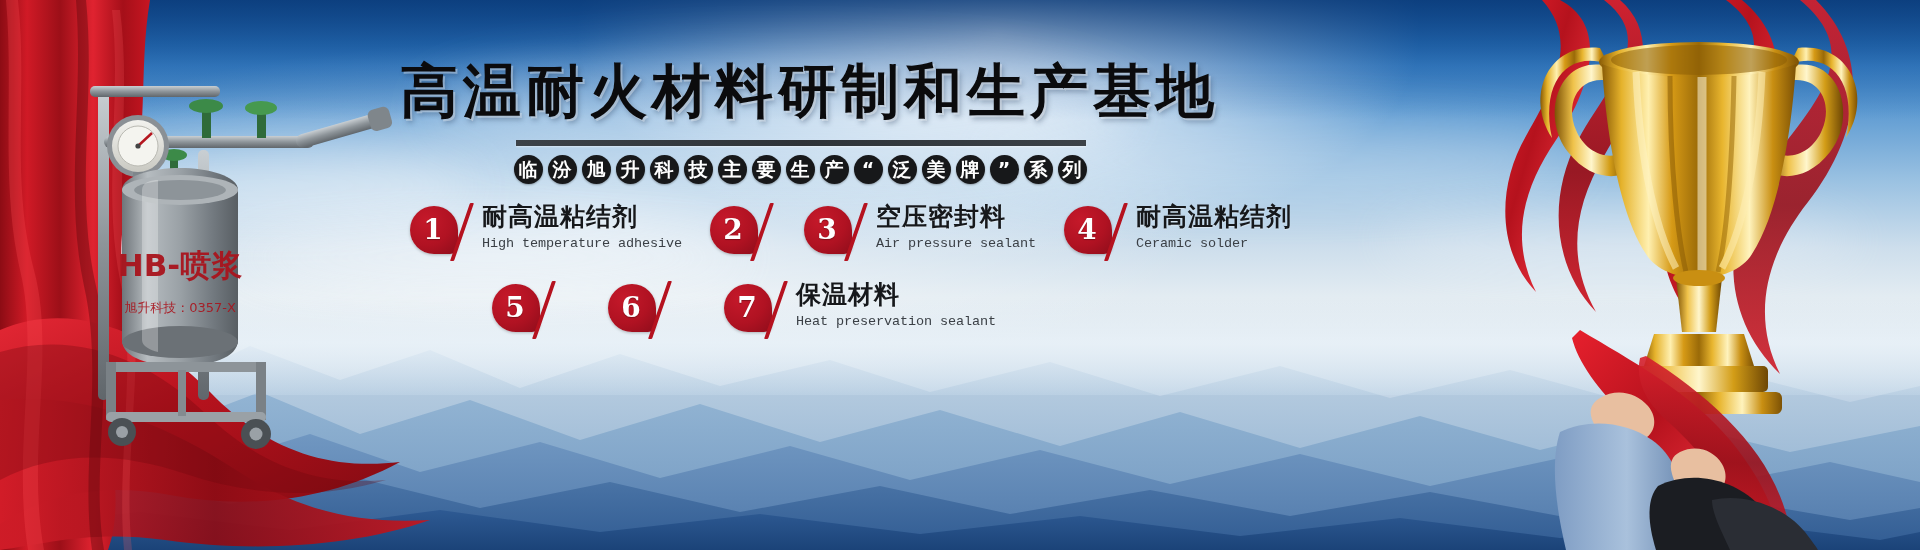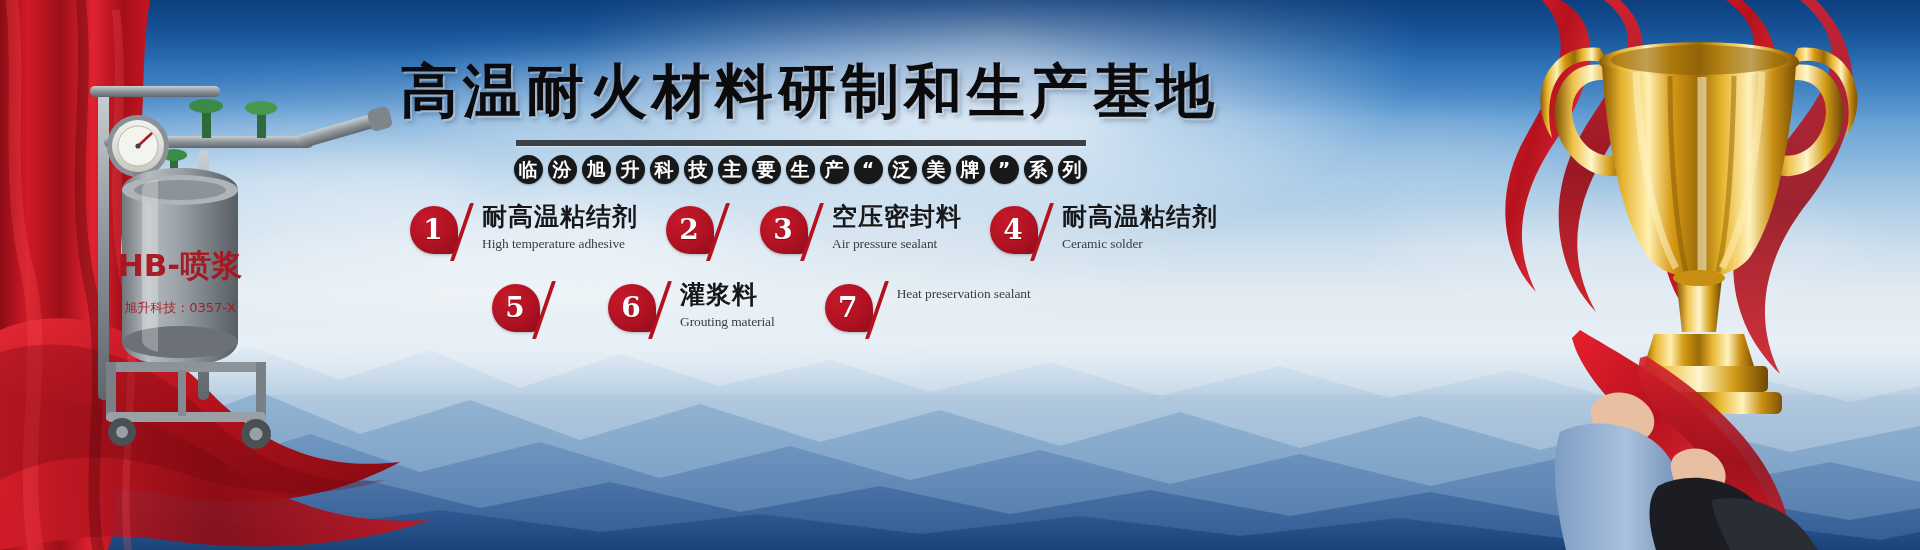--- a/index.html
+++ b/index.html
@@ -174,7 +174,7 @@
     text-shadow:0 1px 1px rgba(255,255,255,.4);
   }
   .item-en {
-    font-family:Liberation Serif, serif;
+    font-family:Liberation Mono, monospace;
     font-size:13.5px;
     color:#3b4046;
     line-height:1.2;

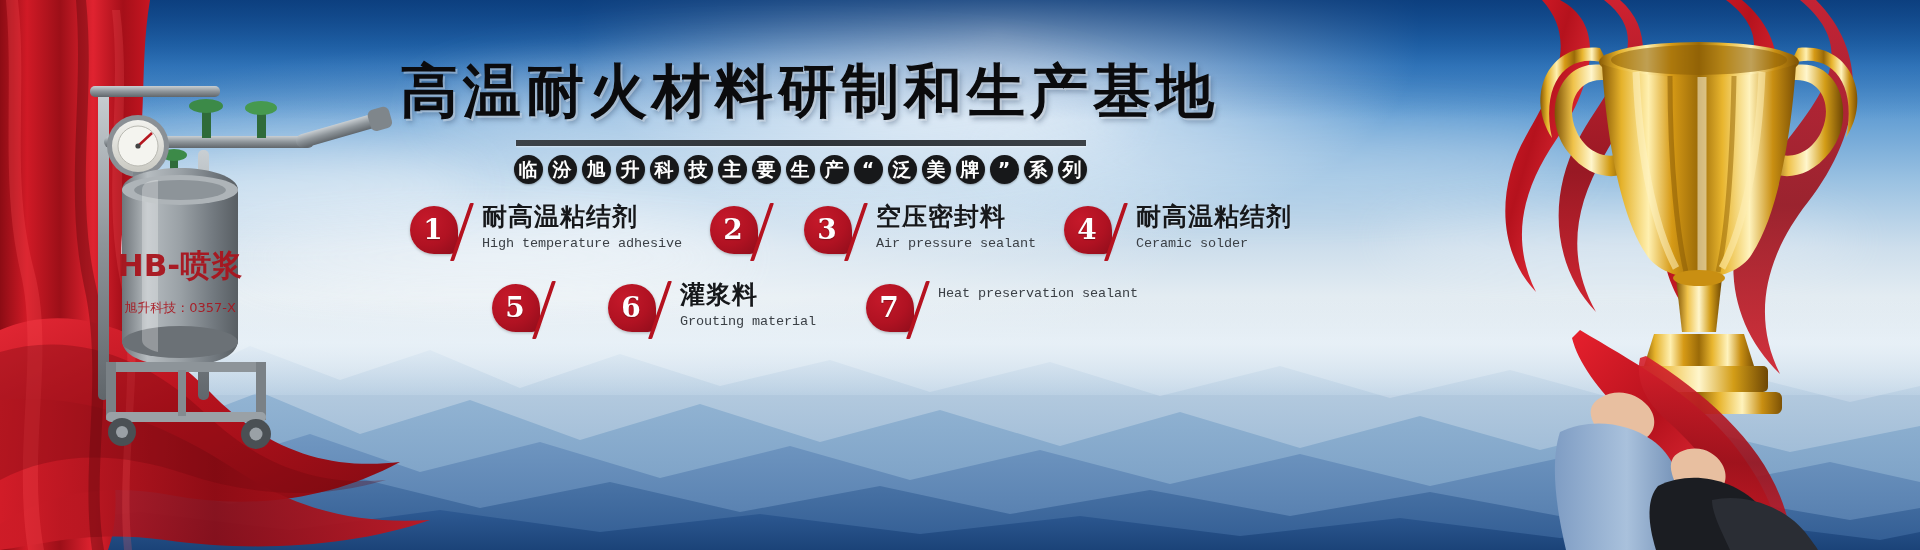--- a/index.html
+++ b/index.html
@@ -513,10 +513,6 @@
           <div class="num">6</div>
         </div>
         <div class="slash"></div>
-        <div class="item-text">
-          <div class="item-cn">灌浆料</div>
-          <div class="item-en">Grouting material</div>
-        </div>
       </div>
 
       <div class="item">

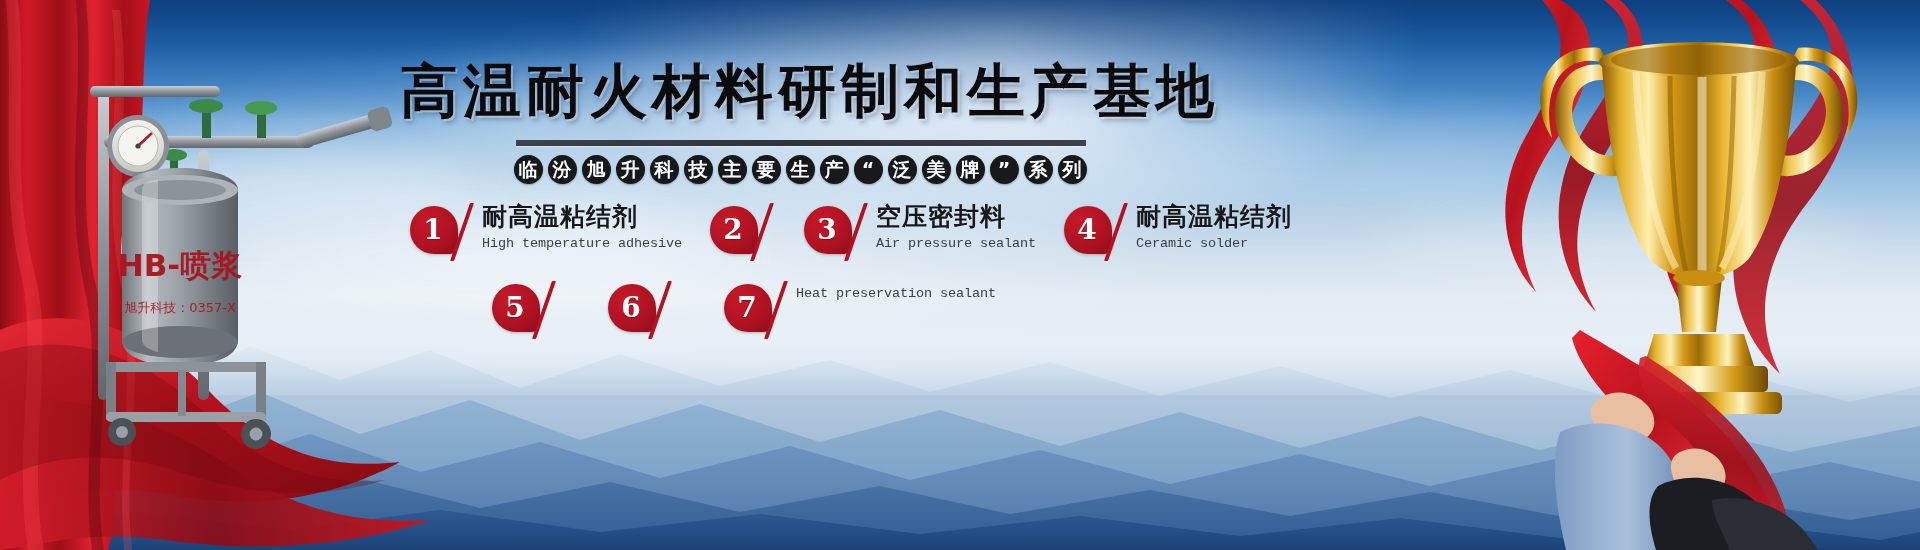--- a/index.html
+++ b/index.html
@@ -522,6 +522,7 @@
         </div>
         <div class="slash"></div>
         <div class="item-text">
+          <div class="item-cn">保温材料</div>
           <div class="item-en">Heat preservation sealant</div>
         </div>
       </div>

